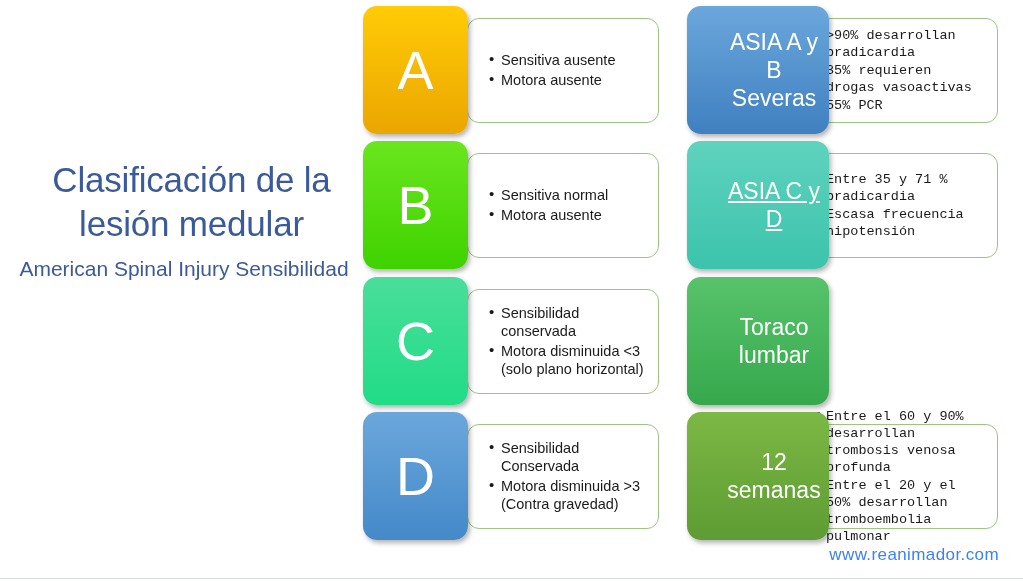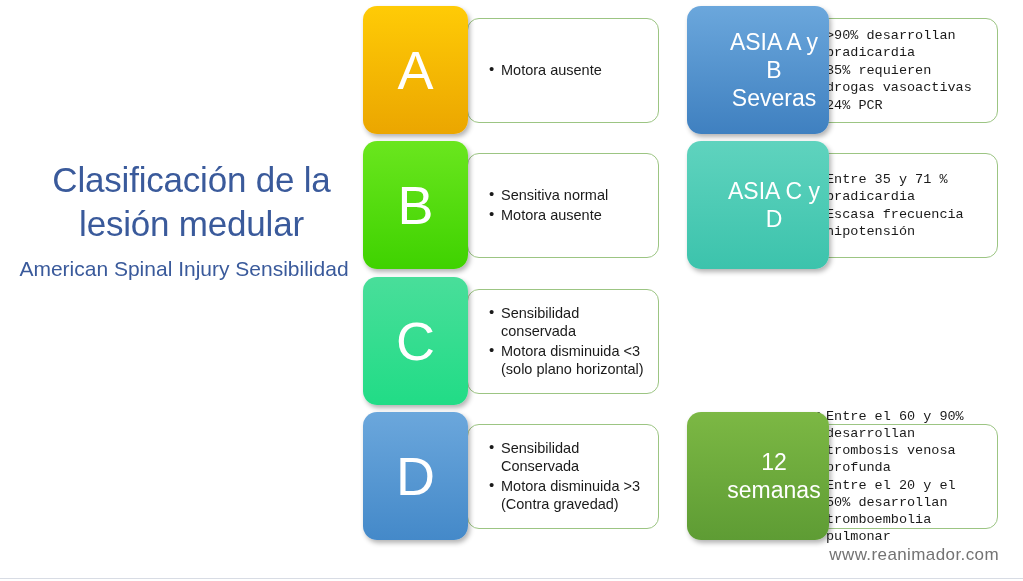--- a/index.html
+++ b/index.html
@@ -156,6 +156,7 @@
   </div>
   <div class="card" style="border-color: rgb(156, 197, 131);">
     <ul class="bullets">
+        <li>Sensitiva ausente</li>
         <li>Motora ausente</li>
       </ul>
   </div>

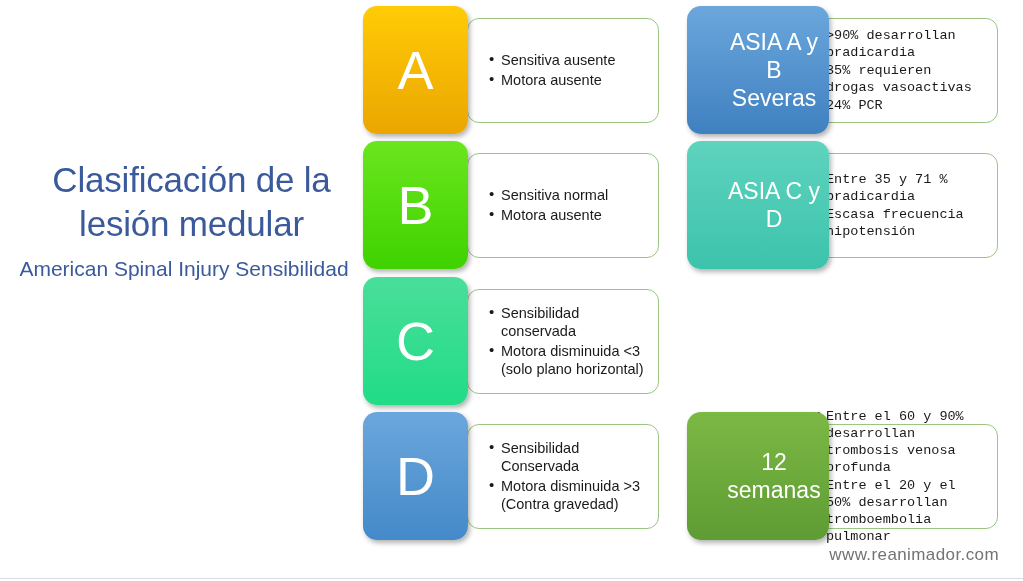--- a/index.html
+++ b/index.html
@@ -206,7 +206,7 @@
     <ul class="bullets">
         <li>&gt;90% desarrollan bradicardia</li>
         <li>35% requieren drogas vasoactivas</li>
-        <li>24% PCR</li>
+        <li>55% PCR</li>
       </ul>
   </div>
 </div>

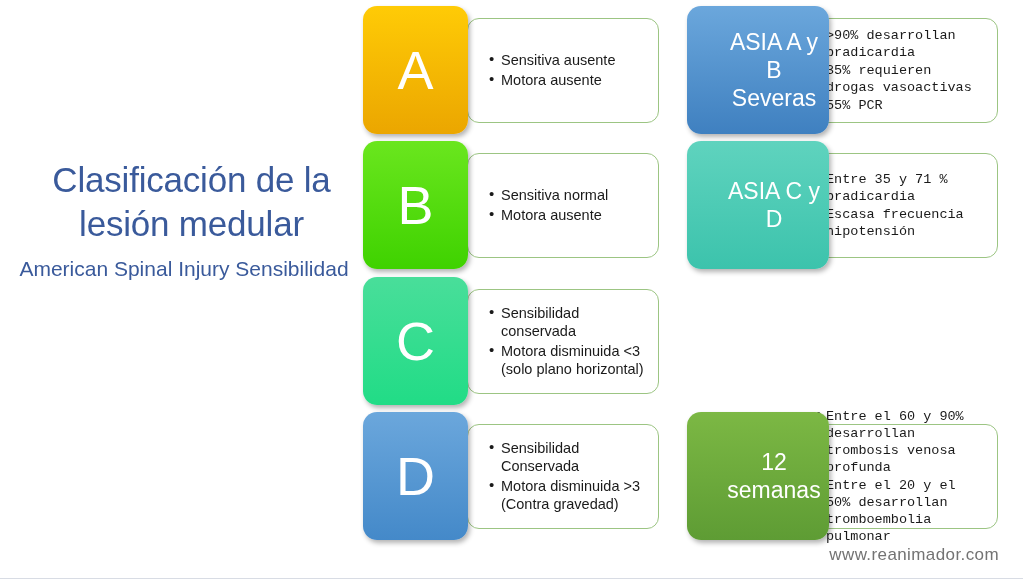--- a/index.html
+++ b/index.html
@@ -212,7 +212,7 @@
 </div>
 
 <div class="row col-right row-2">
-  <div class="chip" style="background: linear-gradient(rgb(95, 211, 190) 0%, rgb(60, 195, 172) 100%);">
+  <div class="chip" style="background: linear-gradient(rgb(95, 211, 190) 0%, rgb(60, 195, 172) 100%); text-decoration: underline;">
     <span class="chip-words">ASIA C y D</span>
   </div>
   <div class="card" style="border-color: rgb(156, 197, 131);">

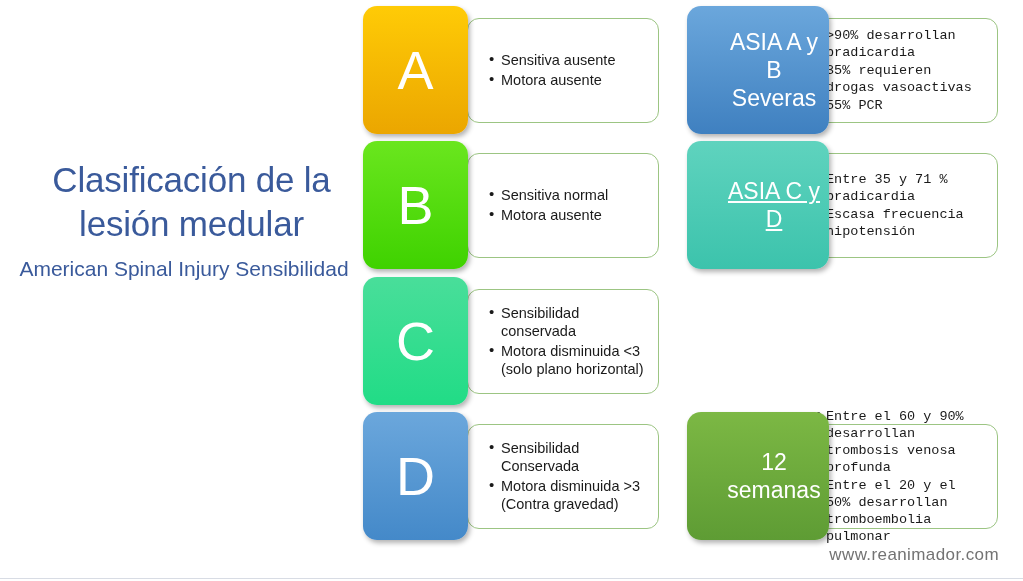--- a/index.html
+++ b/index.html
@@ -224,6 +224,9 @@
 </div>
 
 <div class="row col-right row-3">
+  <div class="chip" style="background: linear-gradient(rgb(87, 195, 107) 0%, rgb(54, 168, 76) 100%);">
+    <span class="chip-words">Toraco lumbar</span>
+  </div>
 </div>
 
 <div class="row col-right row-4">

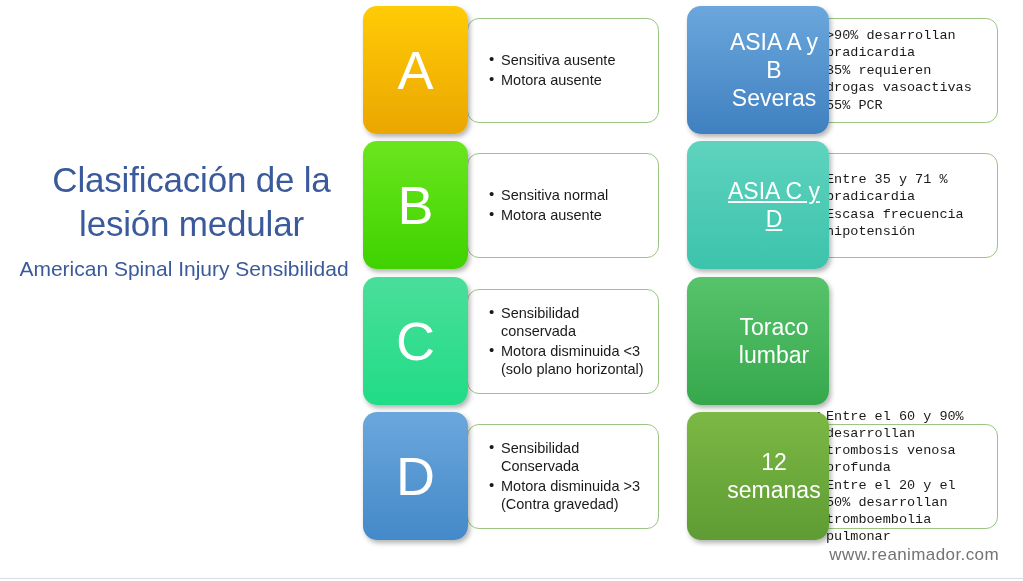--- a/index.html
+++ b/index.html
@@ -241,7 +241,7 @@
   </div>
 </div>
 
-<div id="watermark" style="color: #737373;">www.reanimador.com</div>
+<div id="watermark" style="color: #3b82f6;">www.reanimador.com</div>
 <div id="bottom-rule"></div>
 
 </body></html>

